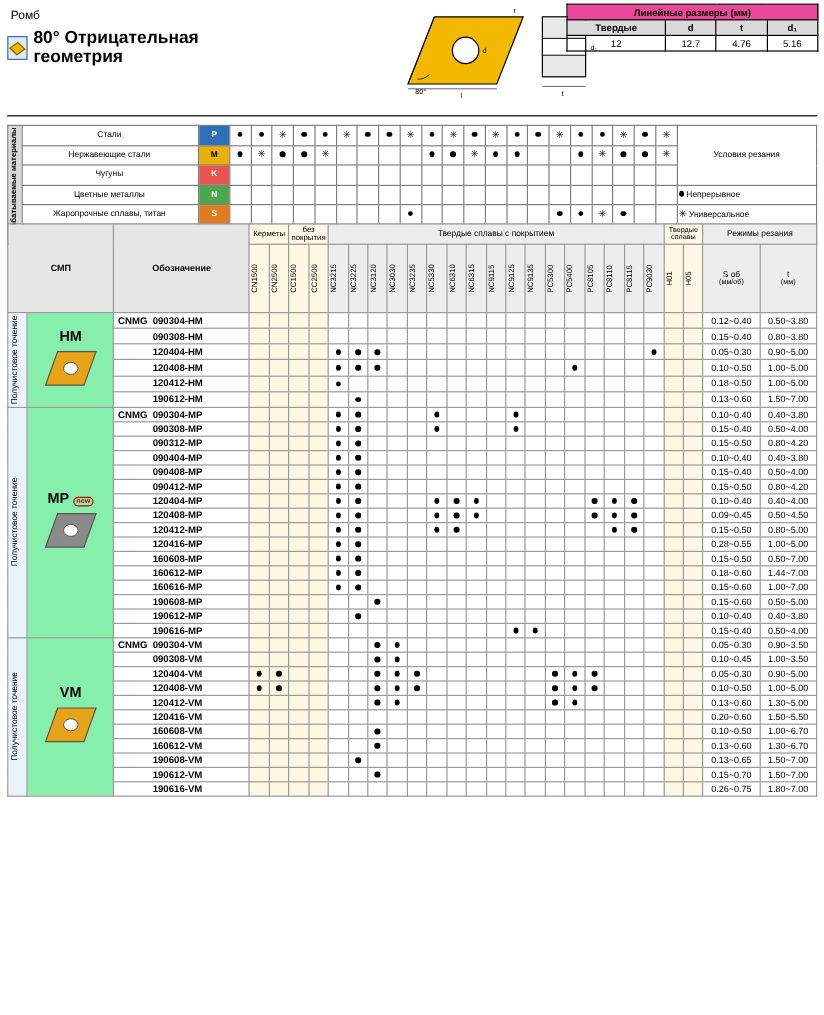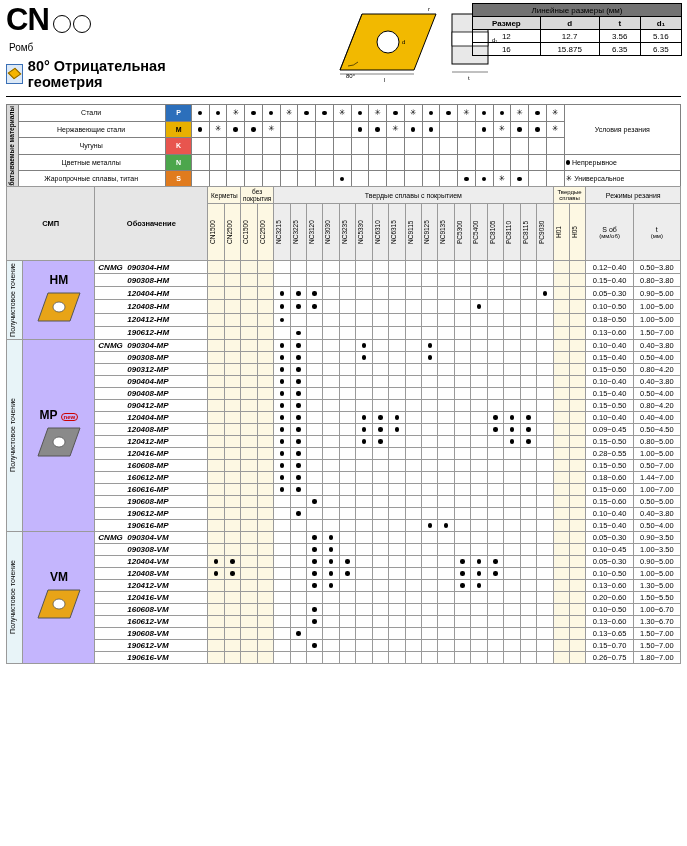--- a/index.html
+++ b/index.html
@@ -75,9 +75,6 @@
 <div class="page">
 
   <div class="hdr">
-    <div class="cn-logo">
-      <span>CN</span><span class="cn-circles"><span class="cn-circ"></span><span class="cn-circ"></span></span>
-    </div>
     <div class="romb">Ромб</div>
     <div class="geom-row">
       <div class="geom-ico">

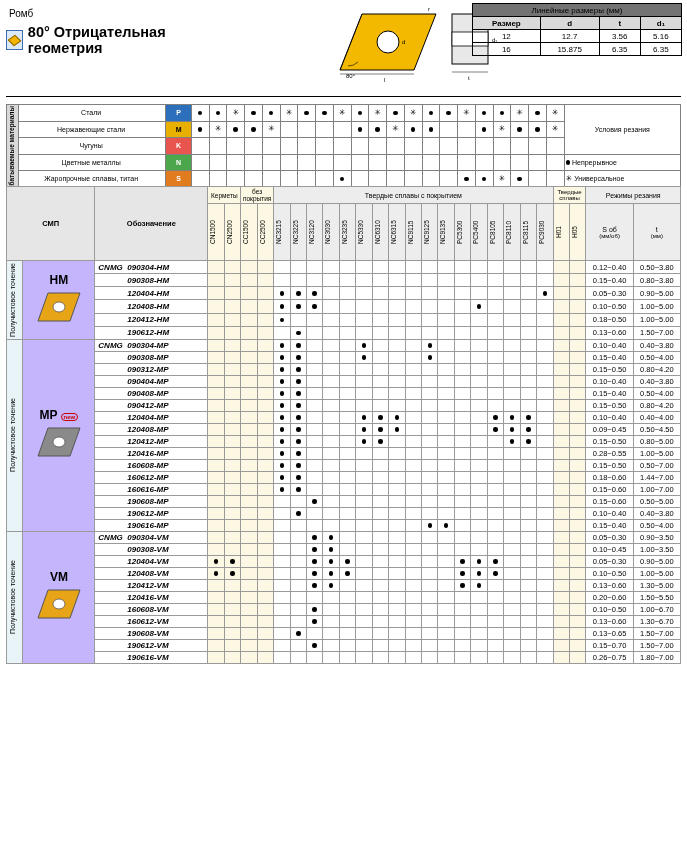--- a/index.html
+++ b/index.html
@@ -32,7 +32,7 @@
   
   .lin { position:absolute; left:472px; top:3px; width:210px; border-collapse:collapse; font-size:8px; }
   .lin th, .lin td { border:1px solid #000; text-align:center; padding:1px 2px; height:13px; }
-  .lin .top { background:#737373; font-weight:normal; }
+  .lin .top { background:#ec4899; font-weight:bold; }
   .lin .hdr2 { background:#d9d9d9; font-weight:bold; }
 
   

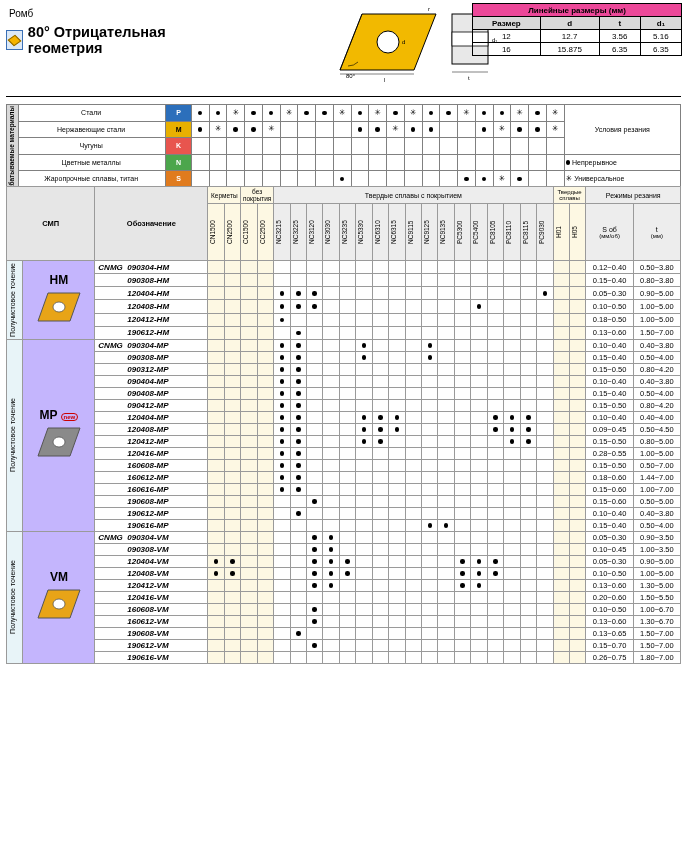--- a/index.html
+++ b/index.html
@@ -116,7 +116,7 @@
           <td class="top" colspan="4">Линейные размеры (мм)</td>
         </tr>
     <tr>
-      <td class="hdr2">Размер</td>
+      <td class="hdr2">Твердые</td>
       <td class="hdr2">d</td>
       <td class="hdr2">t</td>
       <td class="hdr2">d₁</td>

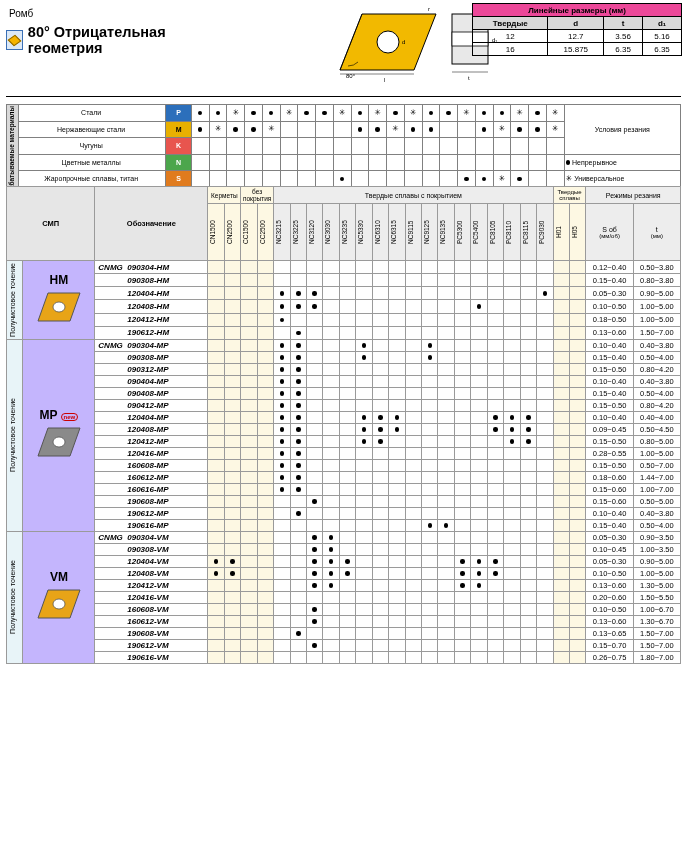--- a/index.html
+++ b/index.html
@@ -124,7 +124,7 @@
     <tr>
           <td>12</td>
           <td>12.7</td>
-          <td>3.56</td>
+          <td>4.76</td>
           <td>5.16</td>
         </tr>
     <tr>

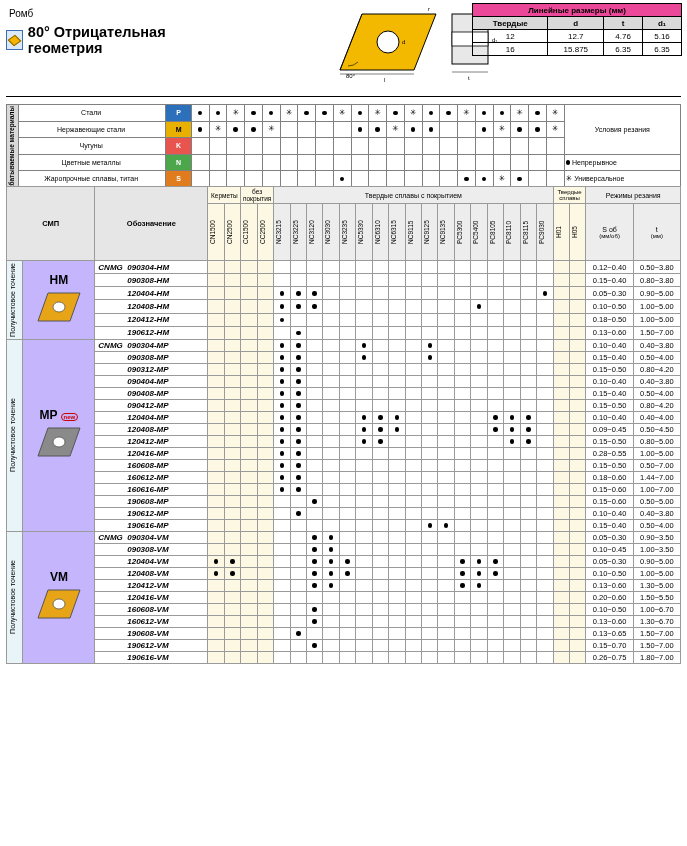--- a/index.html
+++ b/index.html
@@ -127,12 +127,6 @@
           <td>4.76</td>
           <td>5.16</td>
         </tr>
-    <tr>
-          <td>16</td>
-          <td>15.875</td>
-          <td>6.35</td>
-          <td>6.35</td>
-        </tr>
   </tbody>
     </table>
 

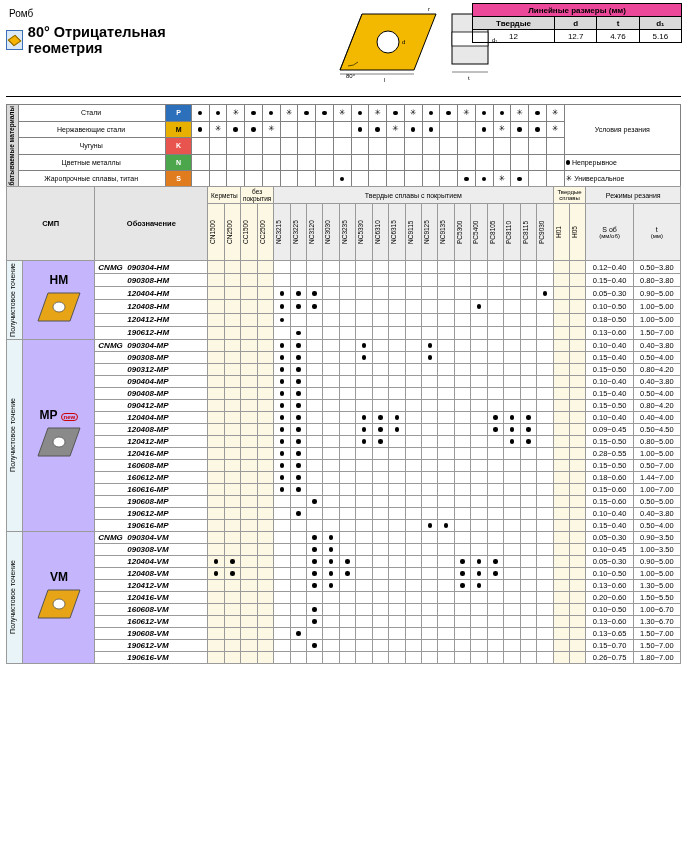--- a/index.html
+++ b/index.html
@@ -59,7 +59,7 @@
   .colhdr { background:#ededed; text-align:center; font-size:7px; }
   .coatcol { background:#fdf8e3; }
   .cell-dot { text-align:center; width:16px; }
-  .desig { padding-left:3px; font-weight:bold; font-size:8px;font-style:italic; }
+  .desig { padding-left:3px; font-weight:bold; font-size:8px; }
   .num { text-align:center; font-size:7.5px; }
   .sidelabel { width:16px; background:#e8f4f8; }
   .imgcell { width:70px; background:#c4b5fd; text-align:center; vertical-align:middle; }

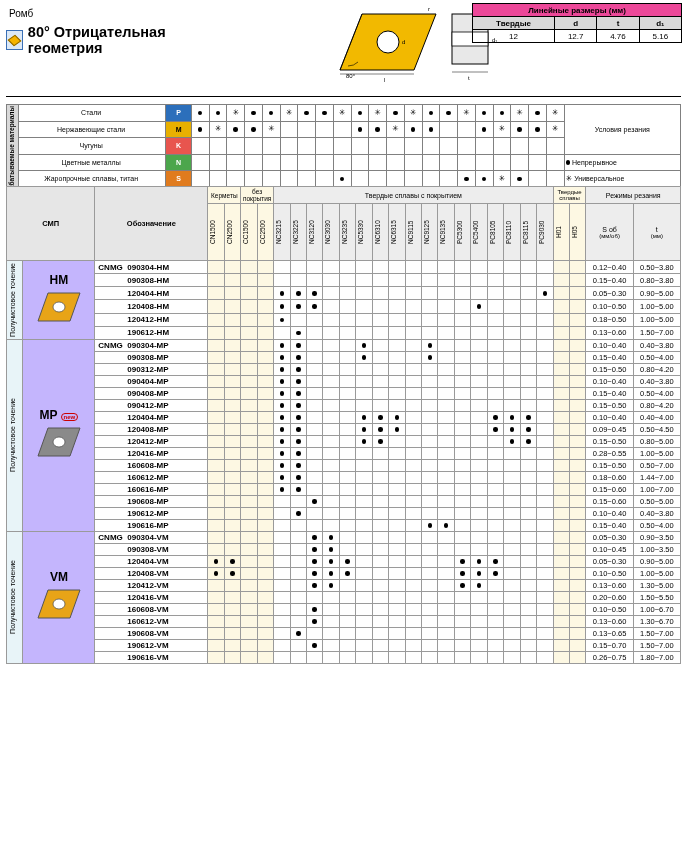--- a/index.html
+++ b/index.html
@@ -62,7 +62,7 @@
   .desig { padding-left:3px; font-weight:bold; font-size:8px; }
   .num { text-align:center; font-size:7.5px; }
   .sidelabel { width:16px; background:#e8f4f8; }
-  .imgcell { width:70px; background:#c4b5fd; text-align:center; vertical-align:middle; }
+  .imgcell { width:70px; background:#86efac; text-align:center; vertical-align:middle; }
   .grp-badge { font-weight:bold; font-size:12px; margin-bottom:4px; }
   .dot { display:inline-block; width:4.5px; height:4.5px; background:#000; border-radius:50%; }
   .star { font-size:8px; line-height:8px; }

